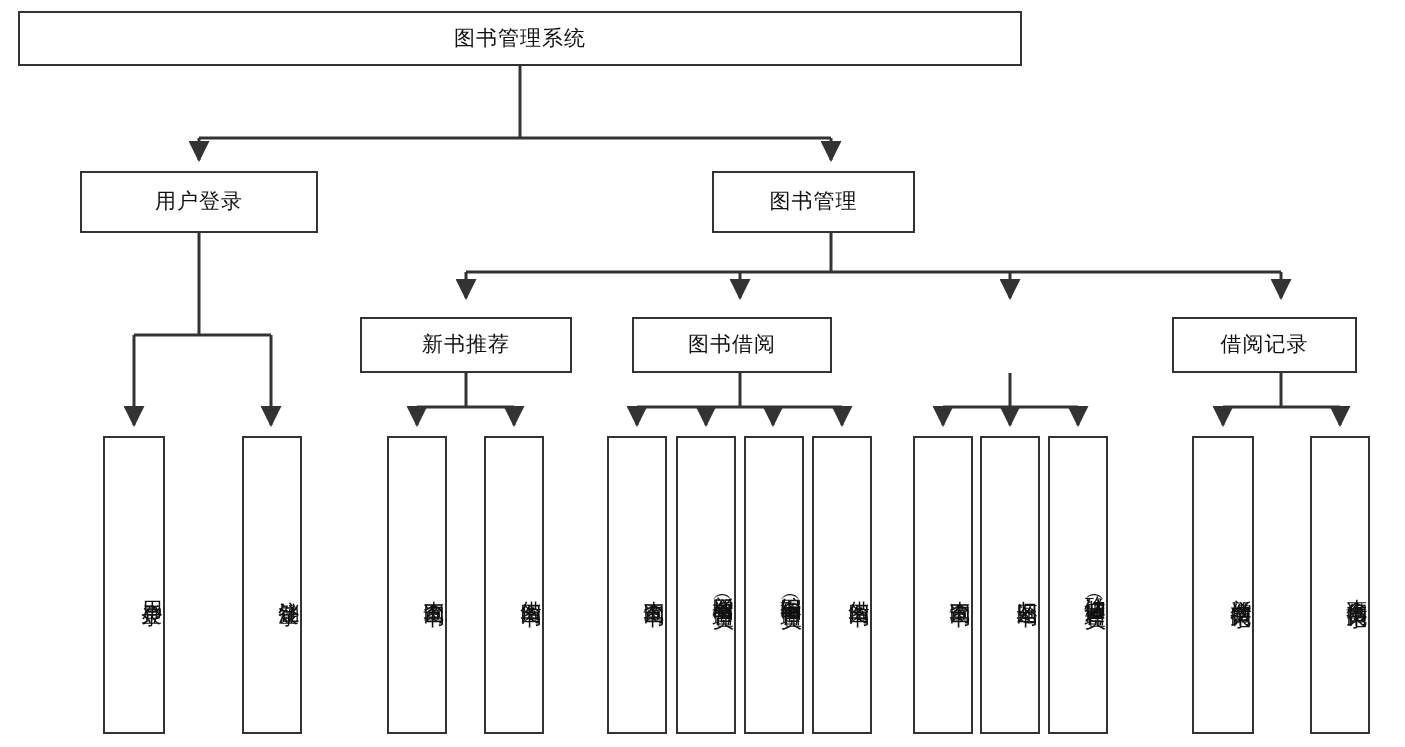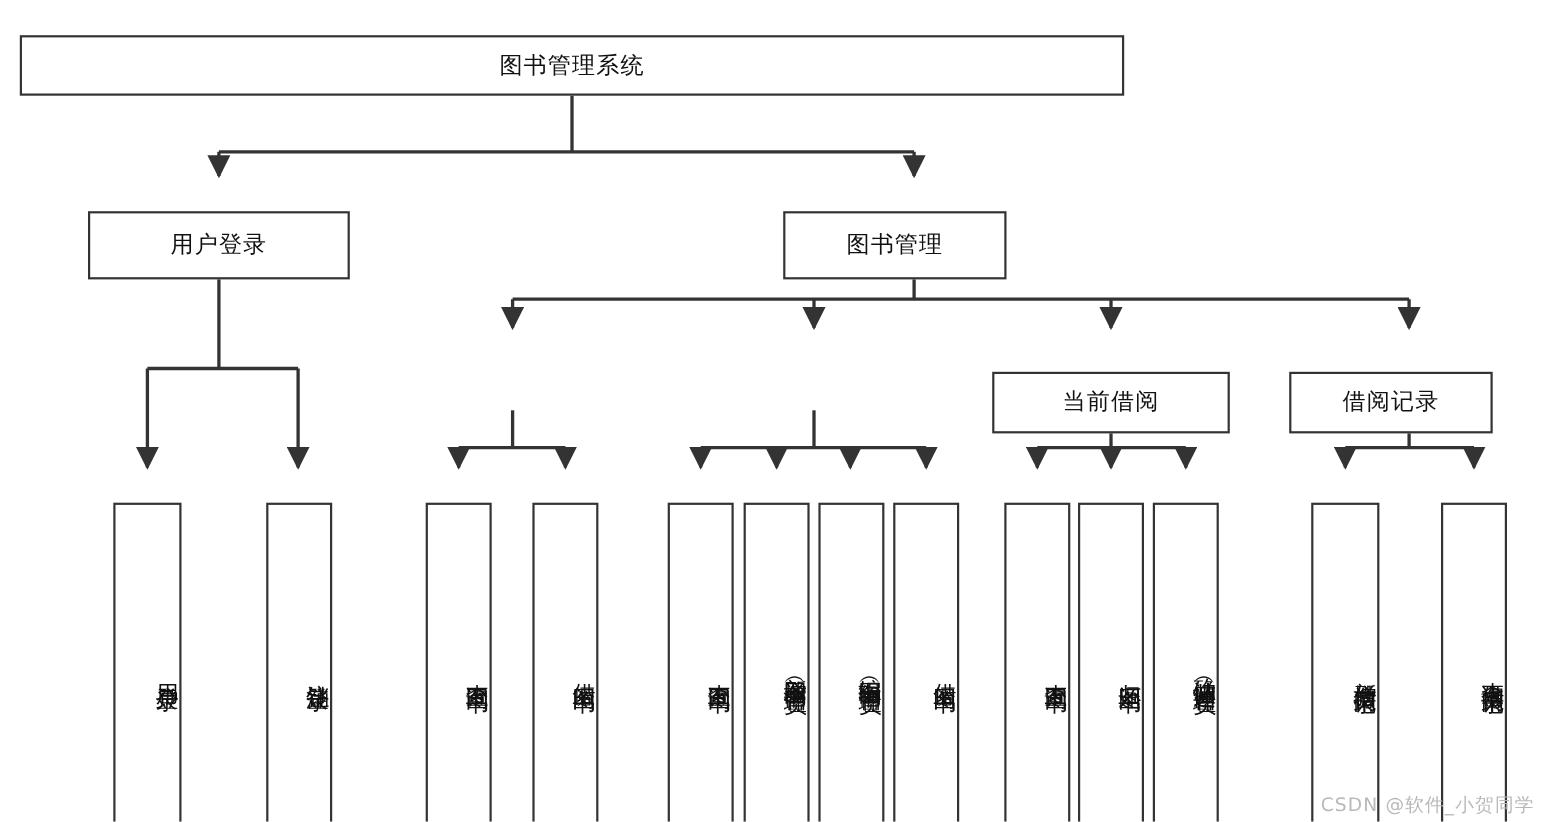--- a/index.html
+++ b/index.html
@@ -25,7 +25,6 @@
     justify-content:center;
     text-align:center;
     color:#111111;
-    margin-top:21px;
   }
   .node.h{
     font-size:21px;

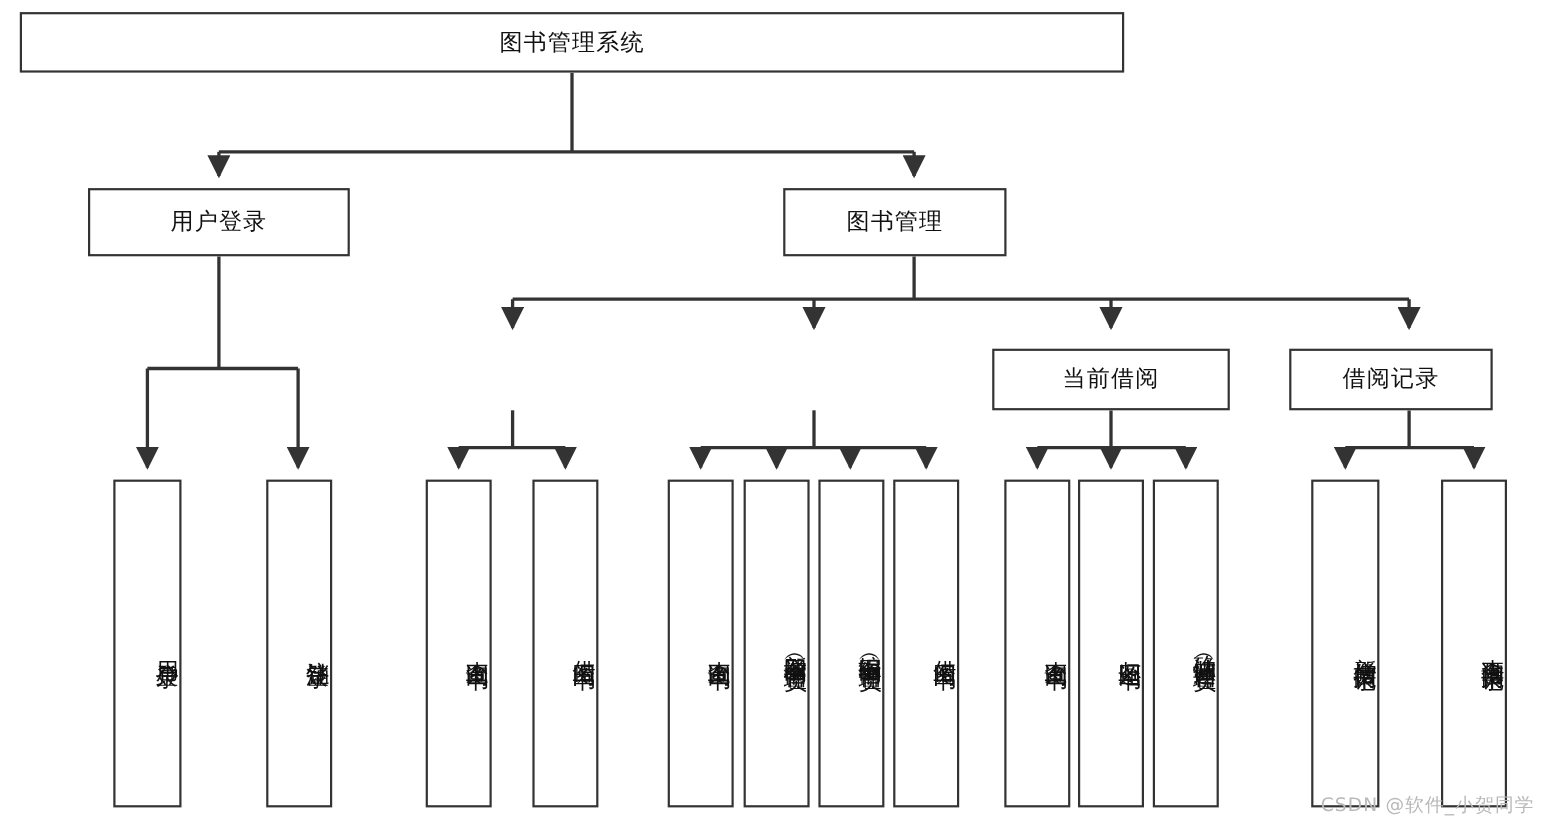--- a/index.html
+++ b/index.html
@@ -123,6 +123,7 @@
   <div class="node h" style="left:80px;top:171px;width:238px;height:62px;">用户登录</div>
   <div class="node h" style="left:712px;top:171px;width:203px;height:62px;">图书管理</div>
 
+  <div class="node h" style="left:360px;top:317px;width:212px;height:56px;">新书推荐</div>
   <div class="node h" style="left:902px;top:317px;width:216px;height:56px;">当前借阅</div>
   <div class="node h" style="left:1172px;top:317px;width:185px;height:56px;">借阅记录</div>
 

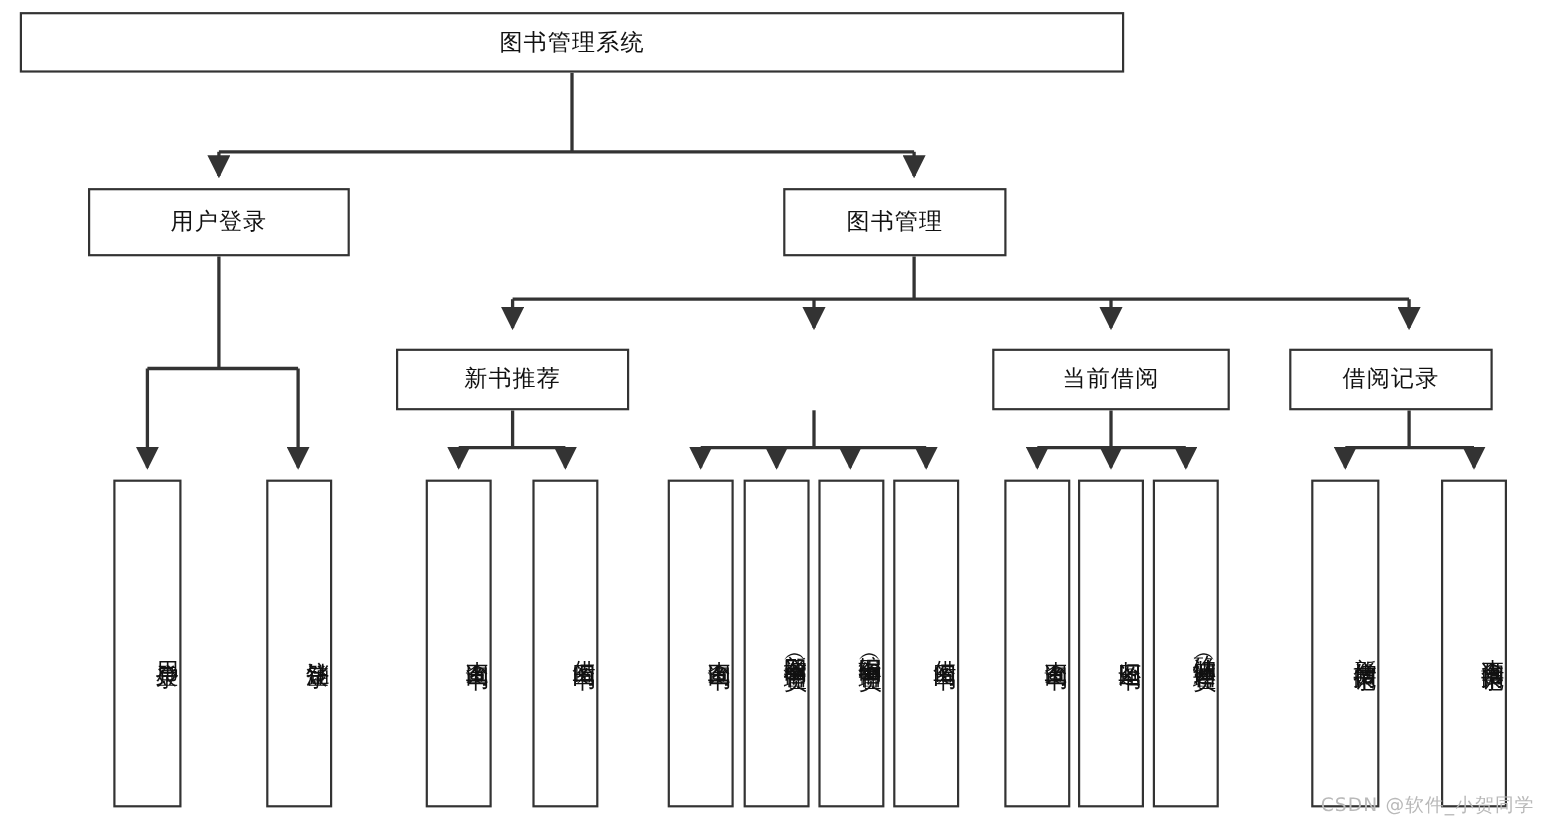--- a/index.html
+++ b/index.html
@@ -124,6 +124,7 @@
   <div class="node h" style="left:712px;top:171px;width:203px;height:62px;">图书管理</div>
 
   <div class="node h" style="left:360px;top:317px;width:212px;height:56px;">新书推荐</div>
+  <div class="node h" style="left:632px;top:317px;width:200px;height:56px;">图书借阅</div>
   <div class="node h" style="left:902px;top:317px;width:216px;height:56px;">当前借阅</div>
   <div class="node h" style="left:1172px;top:317px;width:185px;height:56px;">借阅记录</div>
 

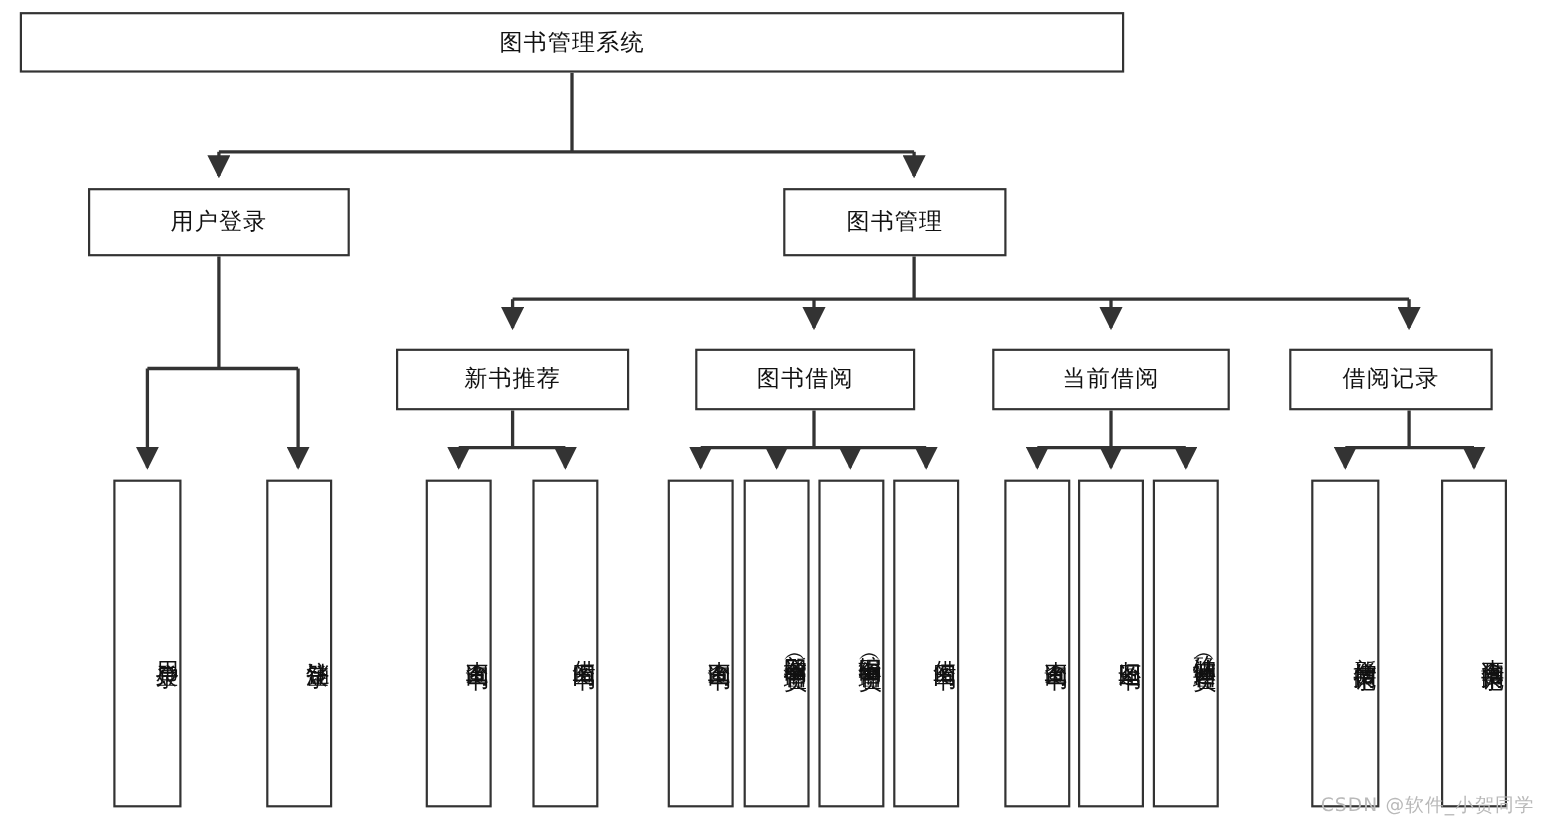--- a/index.html
+++ b/index.html
@@ -125,7 +125,6 @@
 
   <div class="node h" style="left:360px;top:317px;width:212px;height:56px;">新书推荐</div>
   <div class="node h" style="left:632px;top:317px;width:200px;height:56px;">图书借阅</div>
-  <div class="node h" style="left:902px;top:317px;width:216px;height:56px;">当前借阅</div>
   <div class="node h" style="left:1172px;top:317px;width:185px;height:56px;">借阅记录</div>
 
   <div class="node v" style="left:103px;top:436px;width:62px;height:298px;">

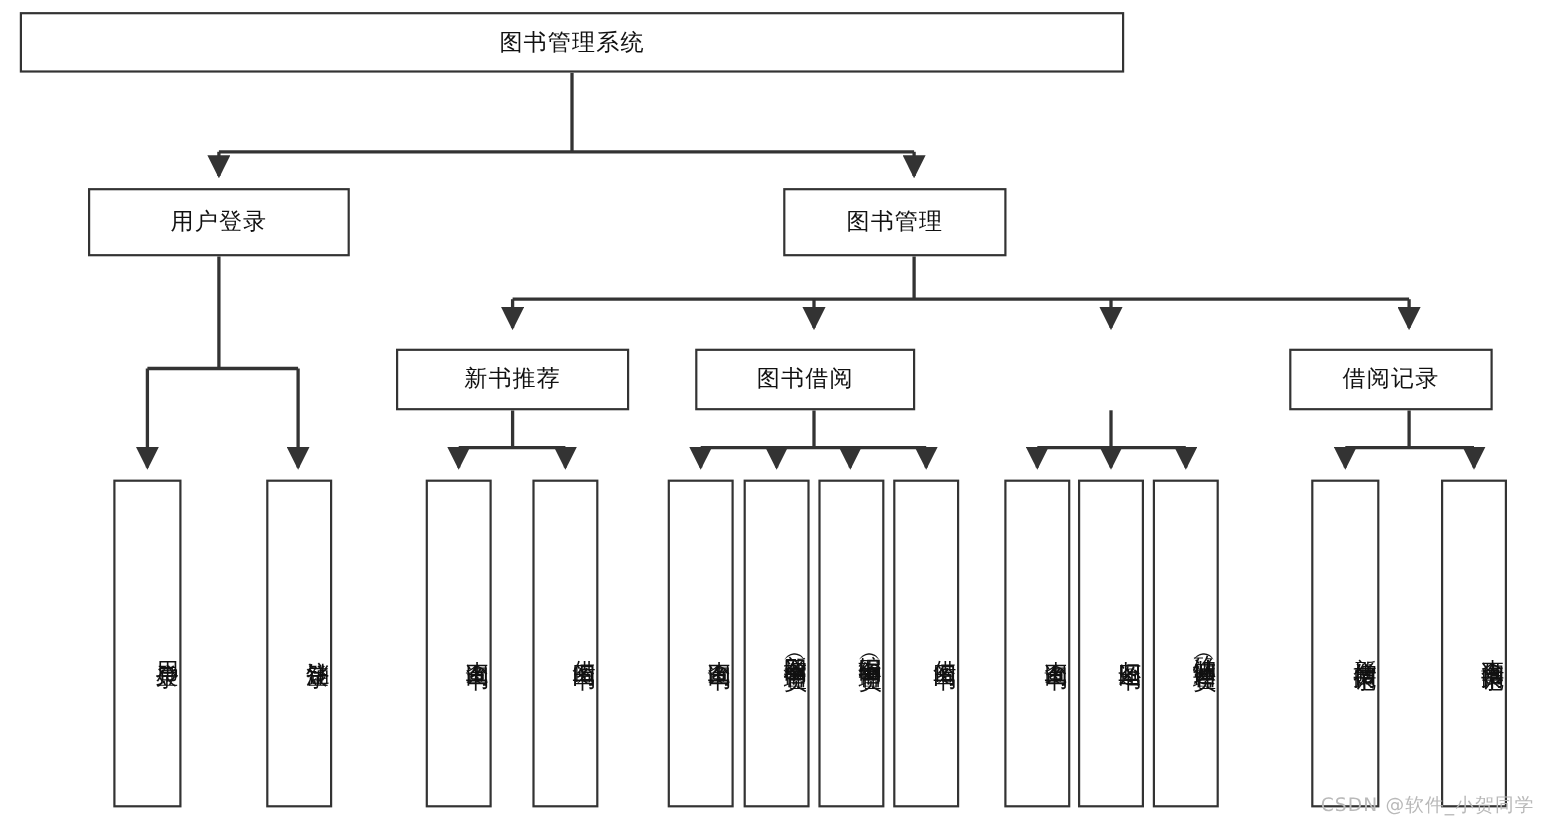--- a/index.html
+++ b/index.html
@@ -171,7 +171,6 @@
     <span>查询借阅记录</span>
   </div>
 
-  <div class="watermark">CSDN @软件_小贺同学</div>
 
 </div>
 

